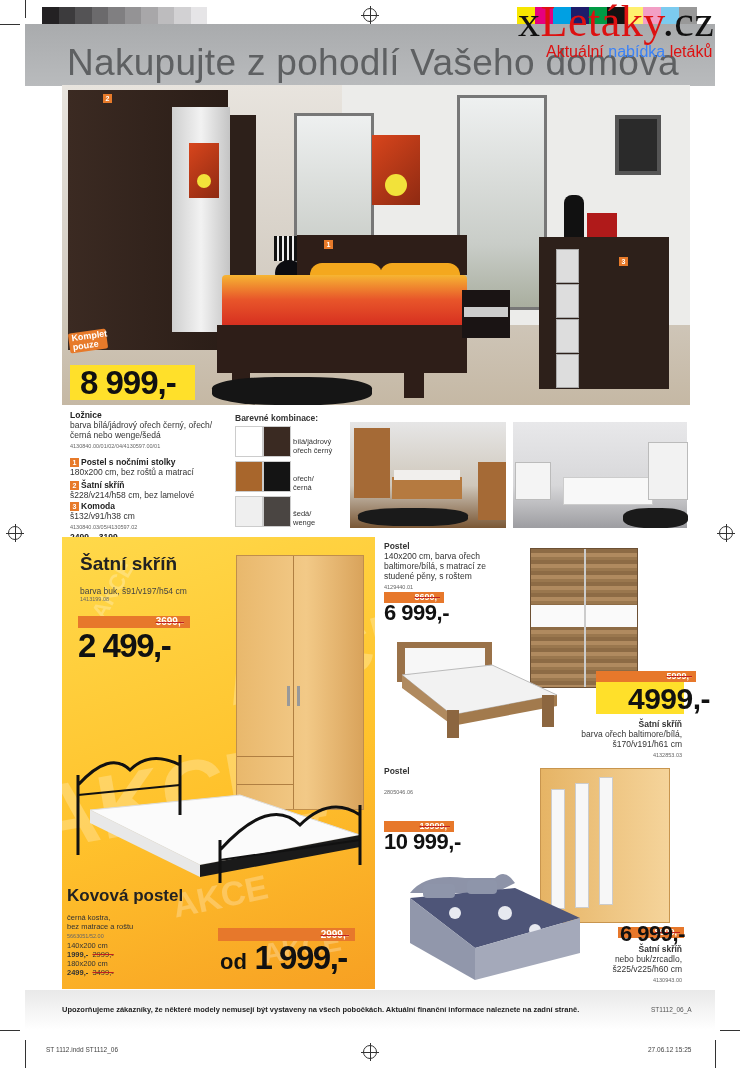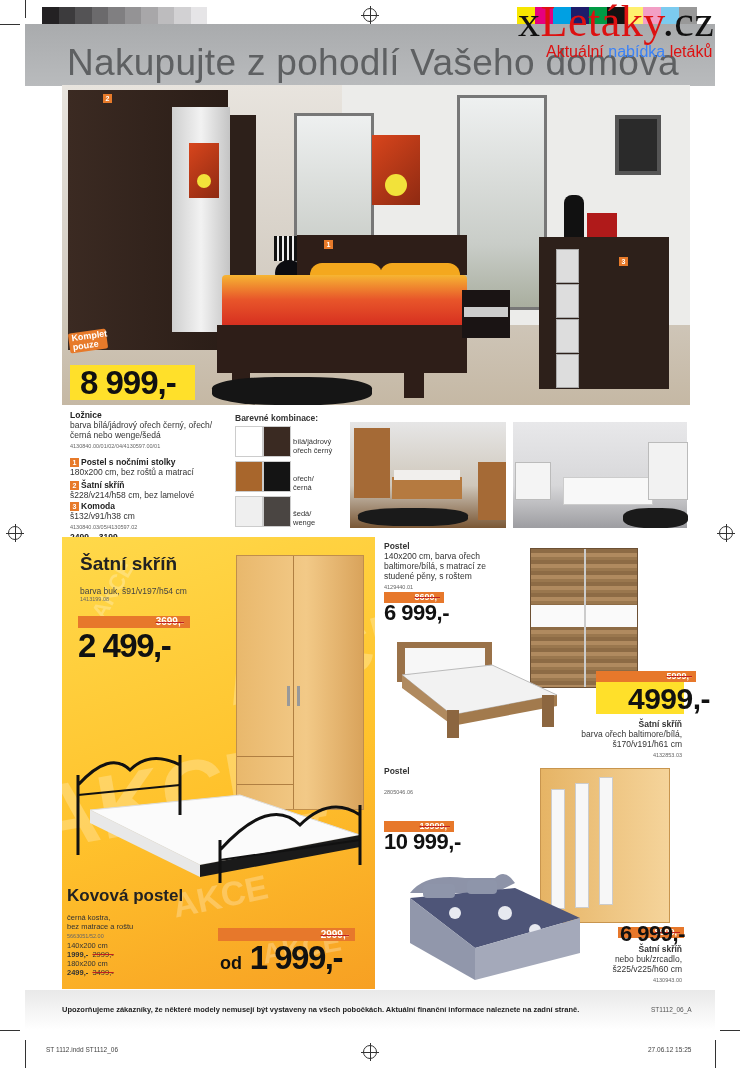--- a/index.html
+++ b/index.html
@@ -76,7 +76,7 @@
 .kov-desc{left:67px;top:913px;font-size:7.5px;line-height:9px;color:#333}
 .kov-bar{left:218px;top:928px;width:137px;height:13px;font-size:10px;line-height:13px;text-align:right;padding-right:6px}
 .kov-price{left:220px;top:939px;font-size:33px;font-weight:bold;letter-spacing:-1.5px;color:#111;white-space:nowrap}
-.kov-price small{font-size:18px;letter-spacing:0}
+.kov-price small{font-size:22px;letter-spacing:0}
 
 .rtext{font-size:8.5px;line-height:10px;color:#333}
 .rbar{height:11px;font-size:9px;line-height:11px;text-align:right;padding-right:4px}

